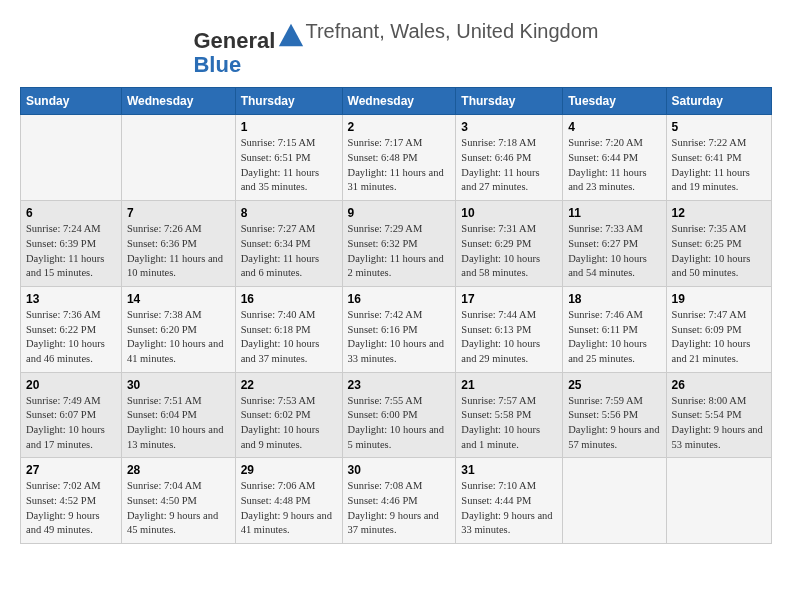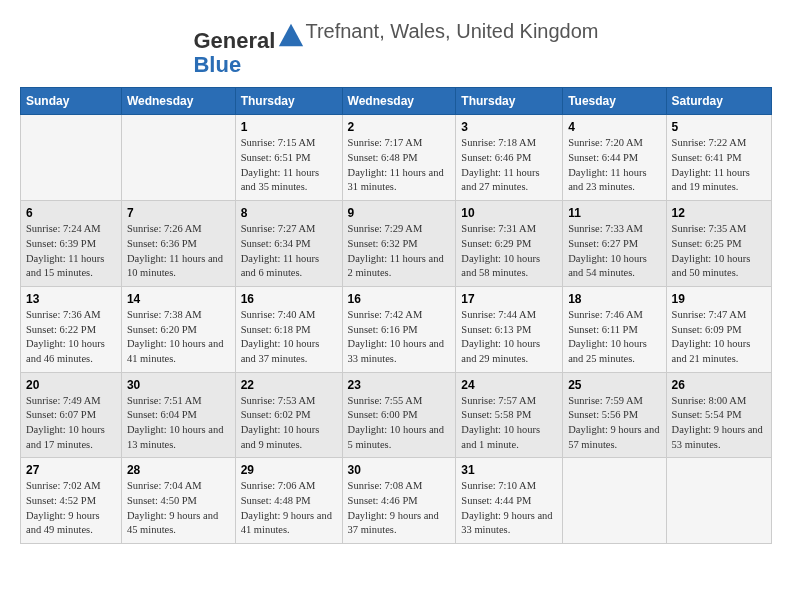--- a/index.html
+++ b/index.html
@@ -223,7 +223,7 @@
           <div class="day-info">Sunrise: 7:55 AM<br>Sunset: 6:00 PM<br>Daylight: 10 hours and 5 minutes.</div>
         </td>
         <td>
-          <span class="day-num">24</span>
+          <span class="day-num">21</span>
           <div class="day-info">Sunrise: 7:57 AM<br>Sunset: 5:58 PM<br>Daylight: 10 hours and 1 minute.</div>
         </td>
         <td>

